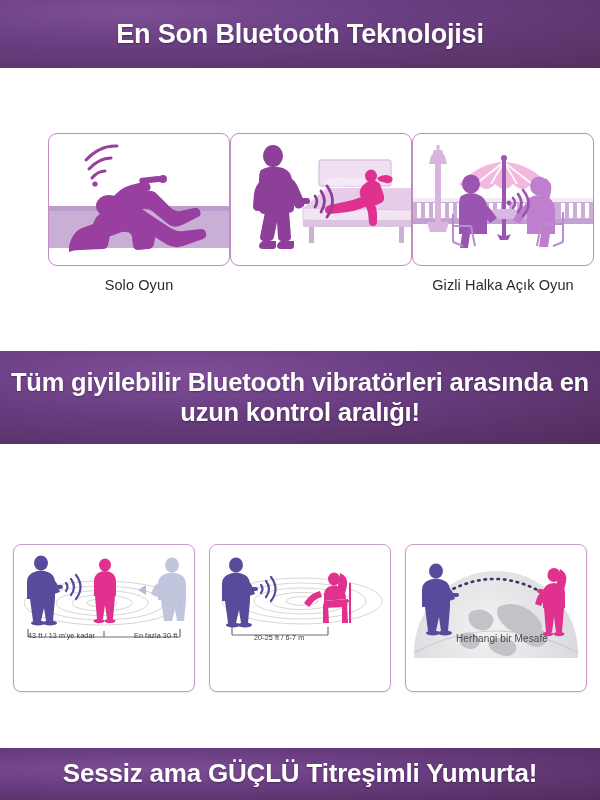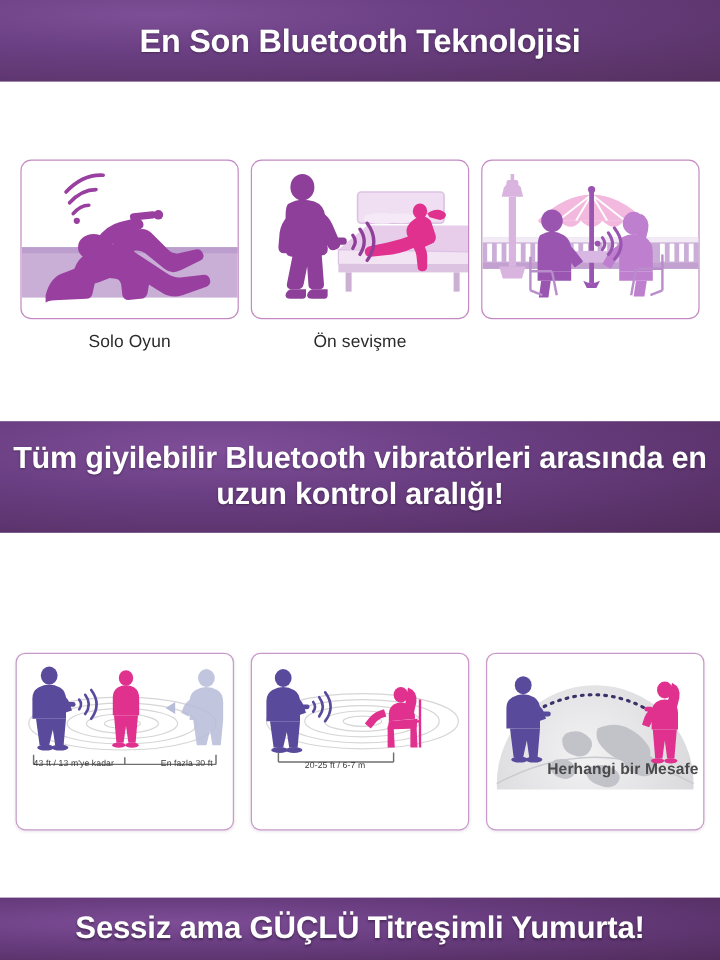--- a/index.html
+++ b/index.html
@@ -36,7 +36,7 @@
   
   .scene-row {
     position: absolute; top: 133px; left: 0; width: 600px; height: 175px;
-    display: flex; justify-content: space-between; padding: 0 17px;
+    display: flex; justify-content: flex-end; padding: 0 6px;
   }
   .scene-card { width: 182px; }
   .scene-frame {

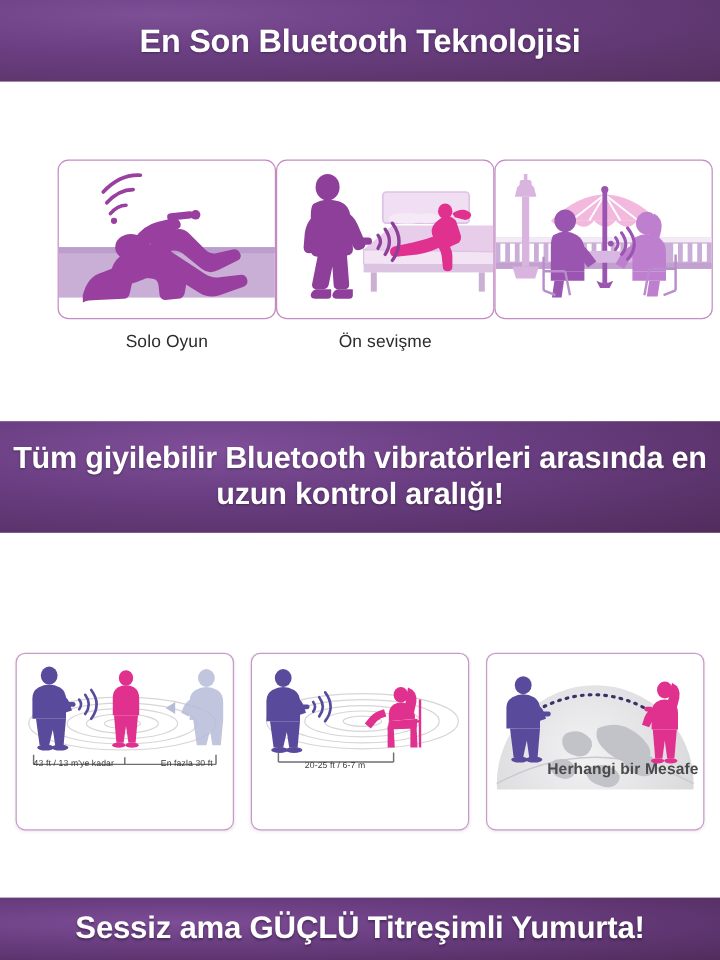--- a/index.html
+++ b/index.html
@@ -153,7 +153,6 @@
           </g>
         </svg>
       </div>
-      <div class="scene-caption">Ön sevişme</div>
     </div>
 
     <div class="scene-card">

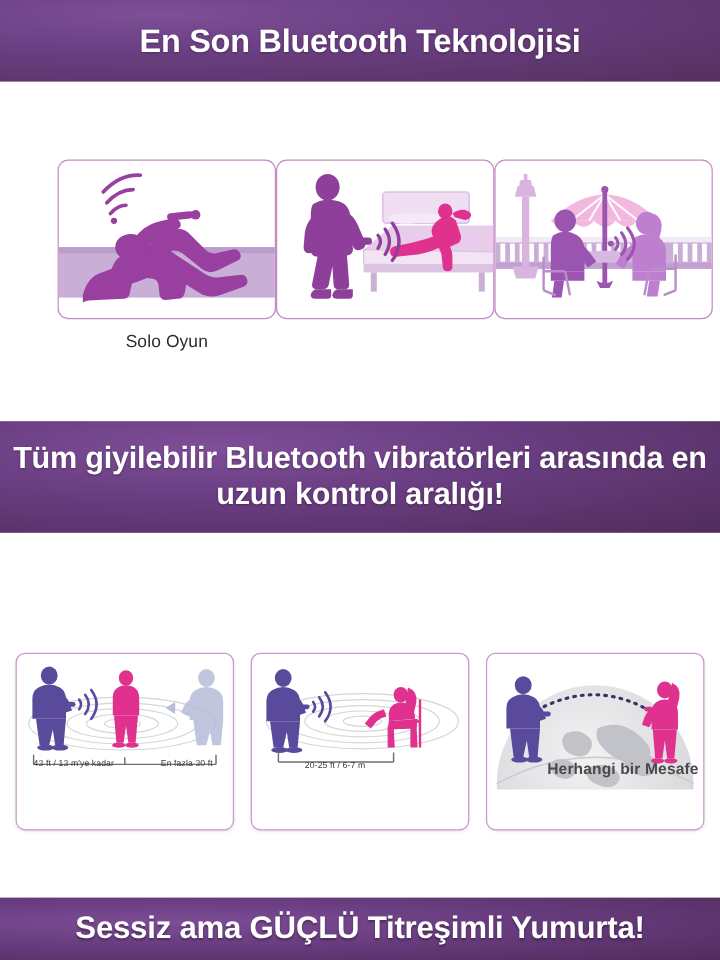--- a/index.html
+++ b/index.html
@@ -246,6 +246,7 @@
           <circle cx="96" cy="69" r="2.4" fill="#9a55b0"></circle>
         </svg>
       </div>
+      <div class="scene-caption">Gizli Halka Açık Oyun</div>
     </div>
   </div>
 

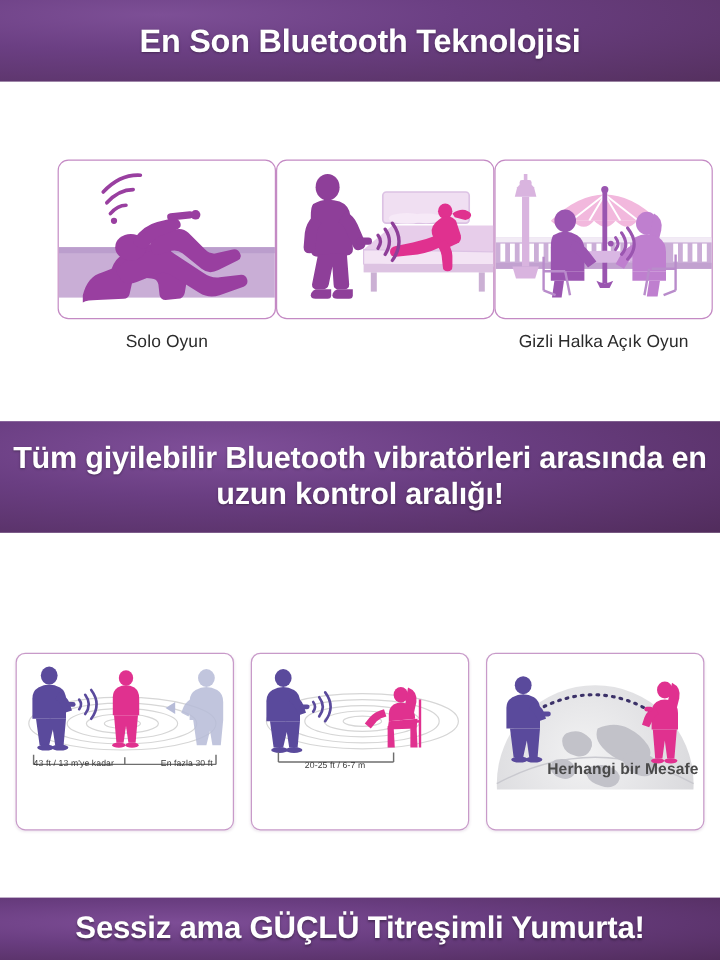--- a/index.html
+++ b/index.html
@@ -402,7 +402,7 @@
           </g>
           <rect x="131" y="44" width="7" height="4" rx="2" fill="#e0318f"></rect>
         </svg>
-        <div class="tiny-note" style="left:50px; top:88px; font-size:13px; color:#4a4a4a;font-weight:bold;">Herhangi bir Mesafe</div>
+        <div class="tiny-note" style="left:50px; top:88px; font-size:10px; color:#4a4a4a;">Herhangi bir Mesafe</div>
       </div>
     </div>
   </div>

